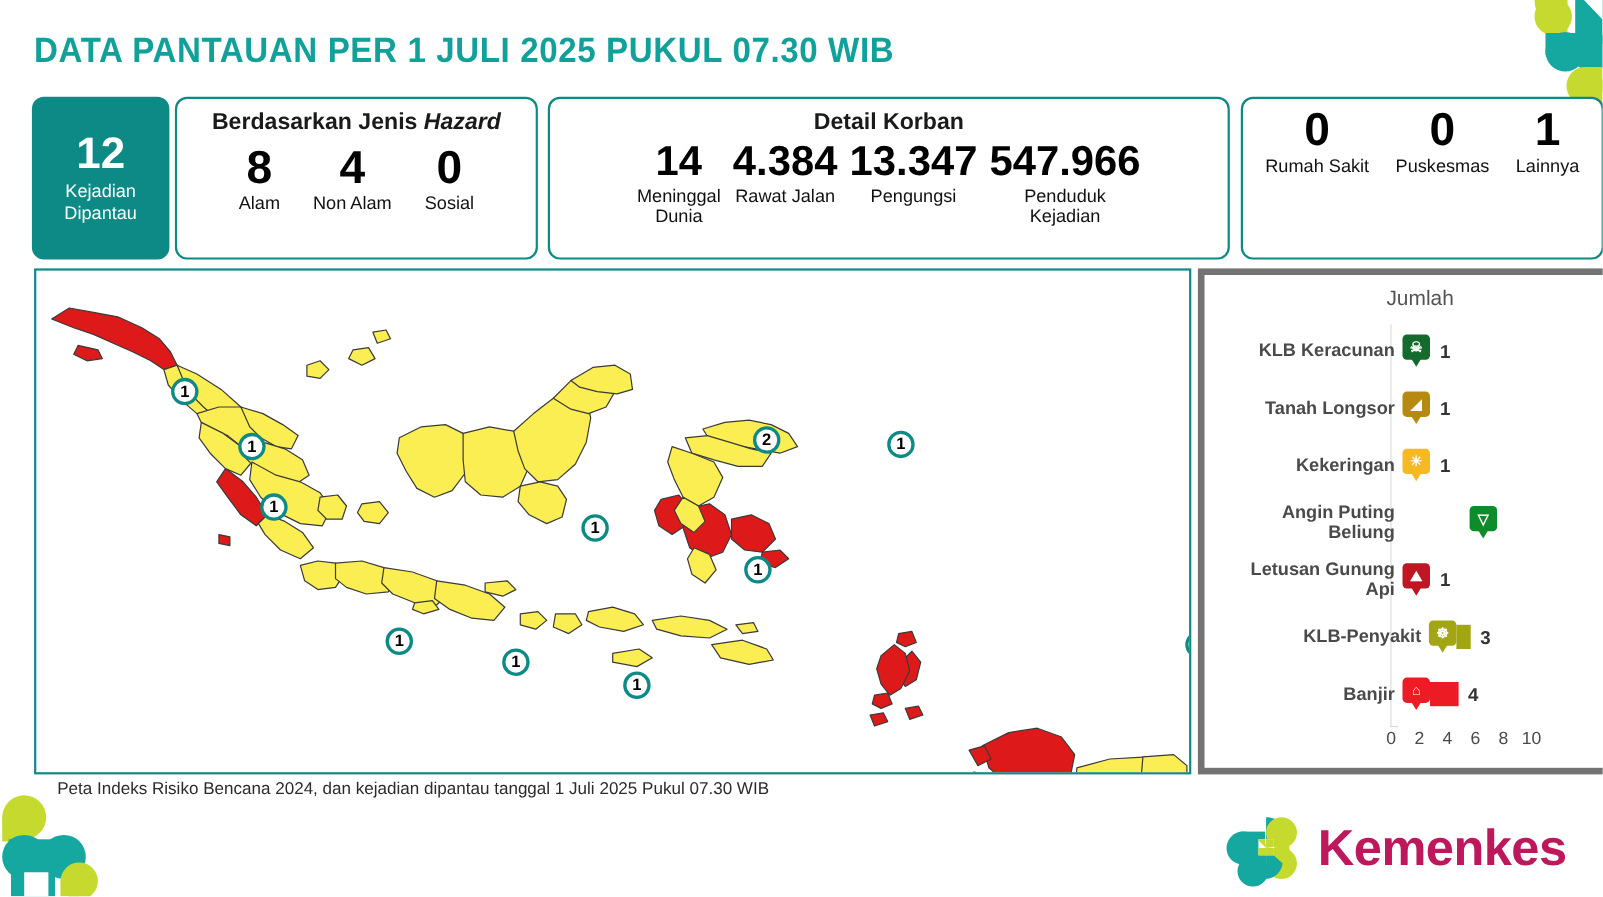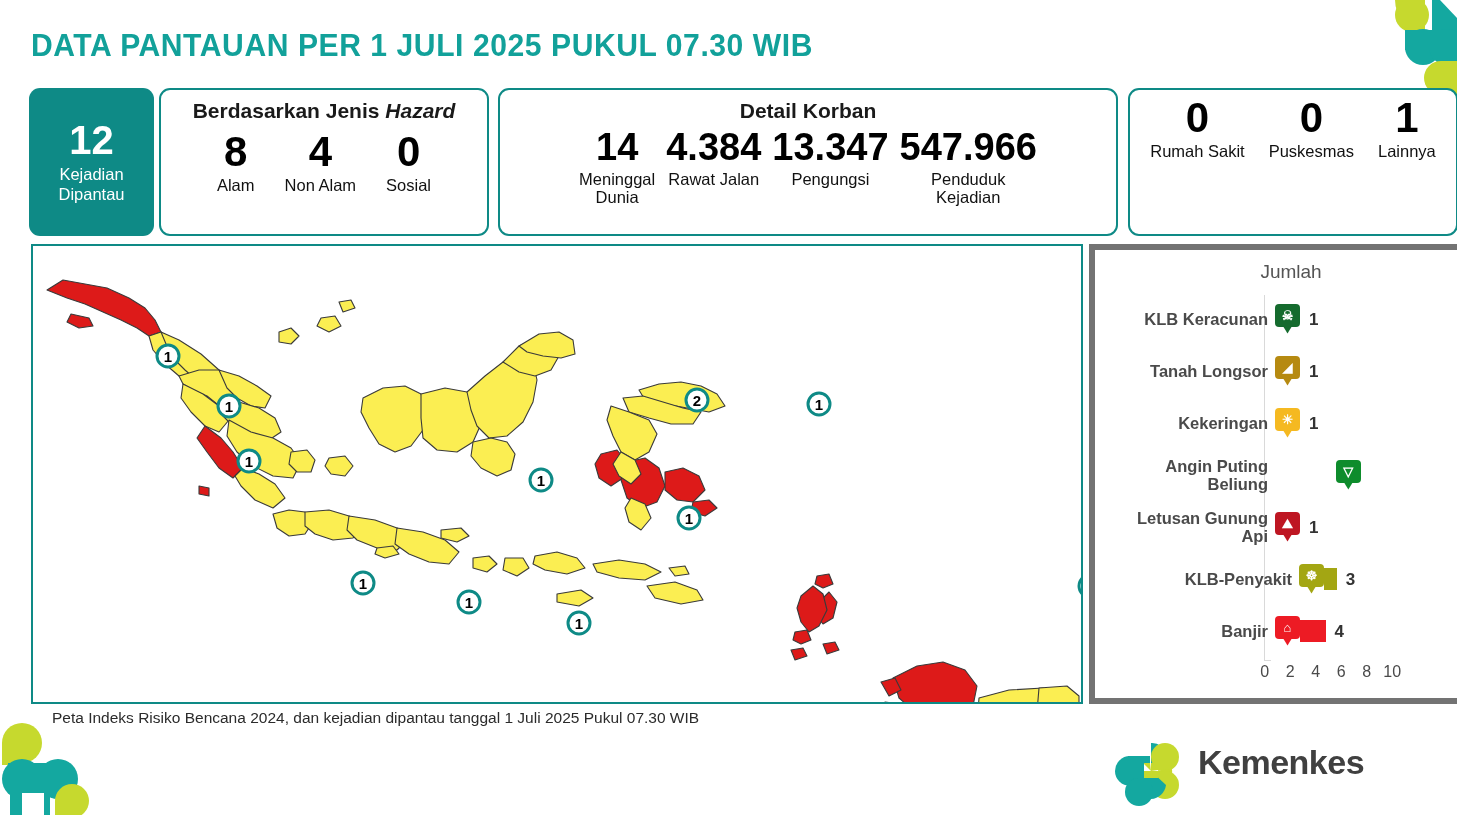--- a/index.html
+++ b/index.html
@@ -120,7 +120,7 @@
   #logo .mark { position: absolute; left: 0; top: 0; width: 74px; height: 72px; }
   #logo .wordmark {
     position: absolute; left: 84px; top: 8px;
-    font-size: 34px; font-weight: bold; color: #404040; letter-spacing: -0.5px;
+    font-size: 46px; font-weight: bold; color: #be185d; letter-spacing: -0.5px;
   }
 </style>
 </head>

